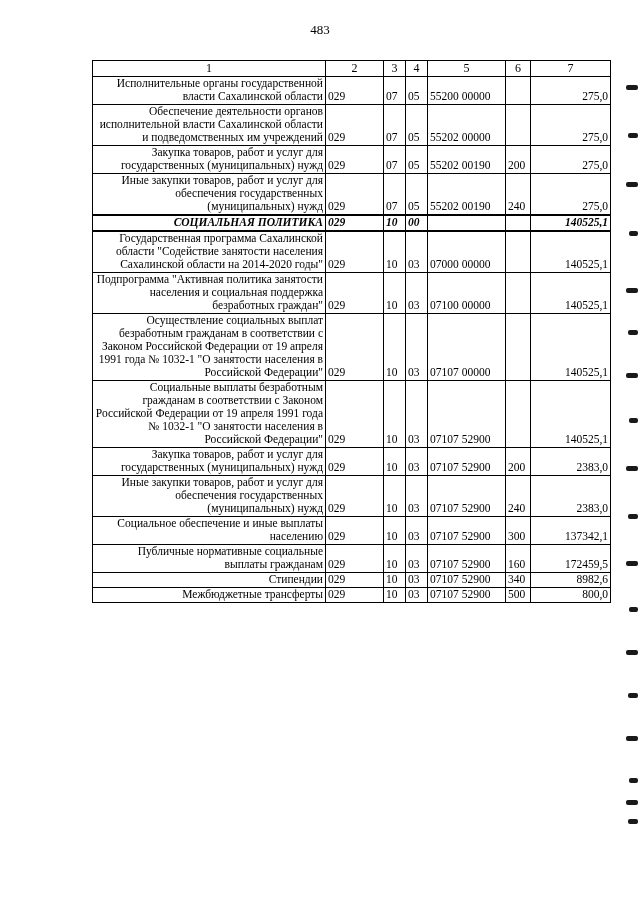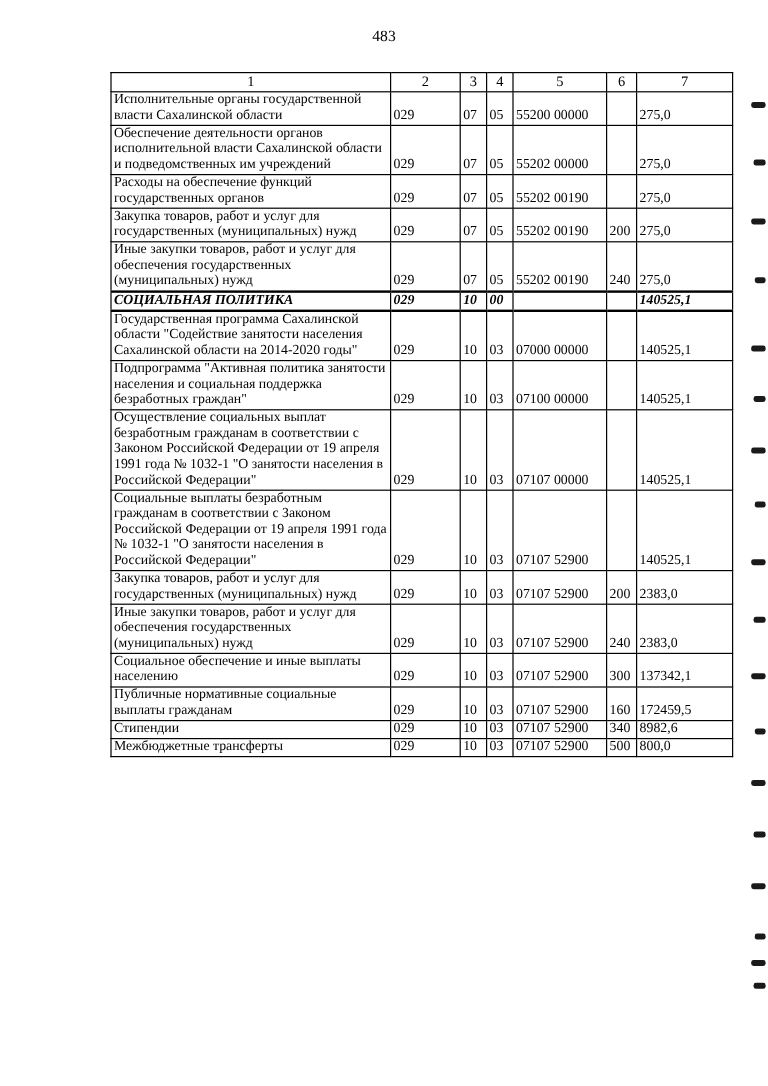--- a/index.html
+++ b/index.html
@@ -41,7 +41,7 @@
     height:15px;
     padding:0;
   }
-  td.col1 { padding-left:3px; text-align:left;margin-left:24px; }
+  td.col1 { padding-left:3px; text-align:right;margin-left:24px; }
   td.col2, td.col3, td.col4, td.col5, td.col6 { text-align:left; padding-left:3px; }
   td.col7 { text-align:left; padding-right:3px; }
   tr.bold td { font-weight:bold; }

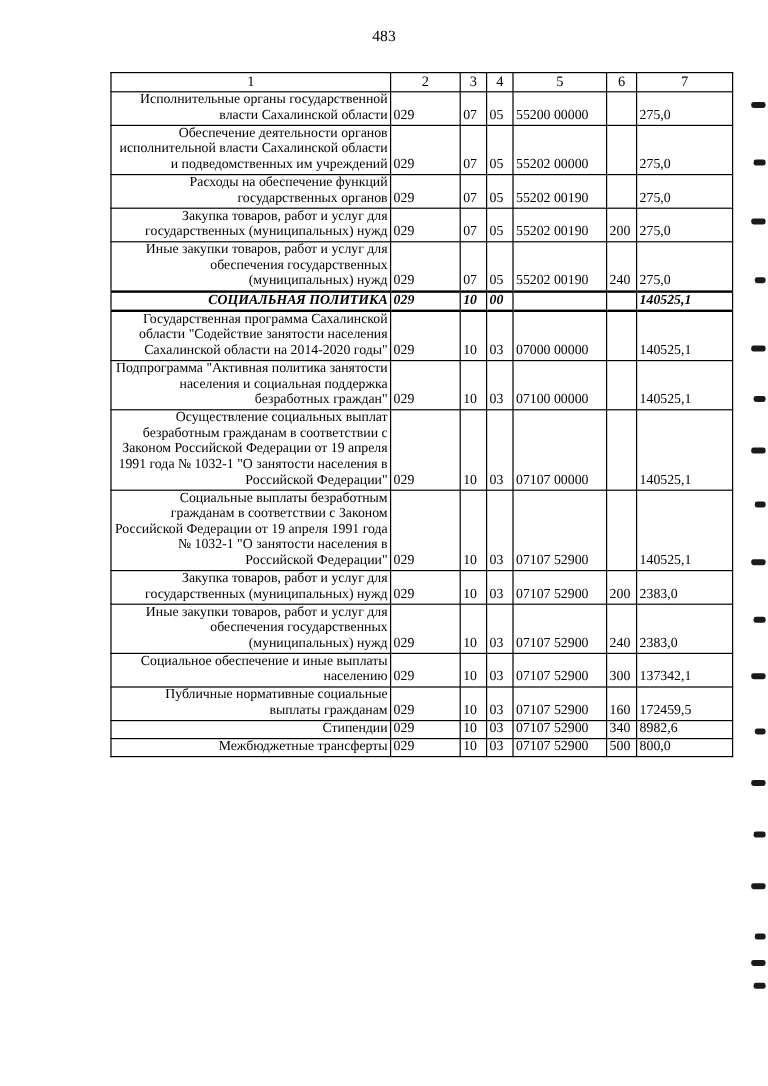--- a/index.html
+++ b/index.html
@@ -43,7 +43,7 @@
   }
   td.col1 { padding-left:3px; text-align:right;margin-left:24px; }
   td.col2, td.col3, td.col4, td.col5, td.col6 { text-align:left; padding-left:3px; }
-  td.col7 { text-align:left; padding-right:3px; }
+  td.col7 { text-align:right; padding-right:3px; }
   tr.bold td { font-weight:bold; }
   tr.bold td { border-top-width:2px; border-bottom-width:2px;font-style:italic; }
   

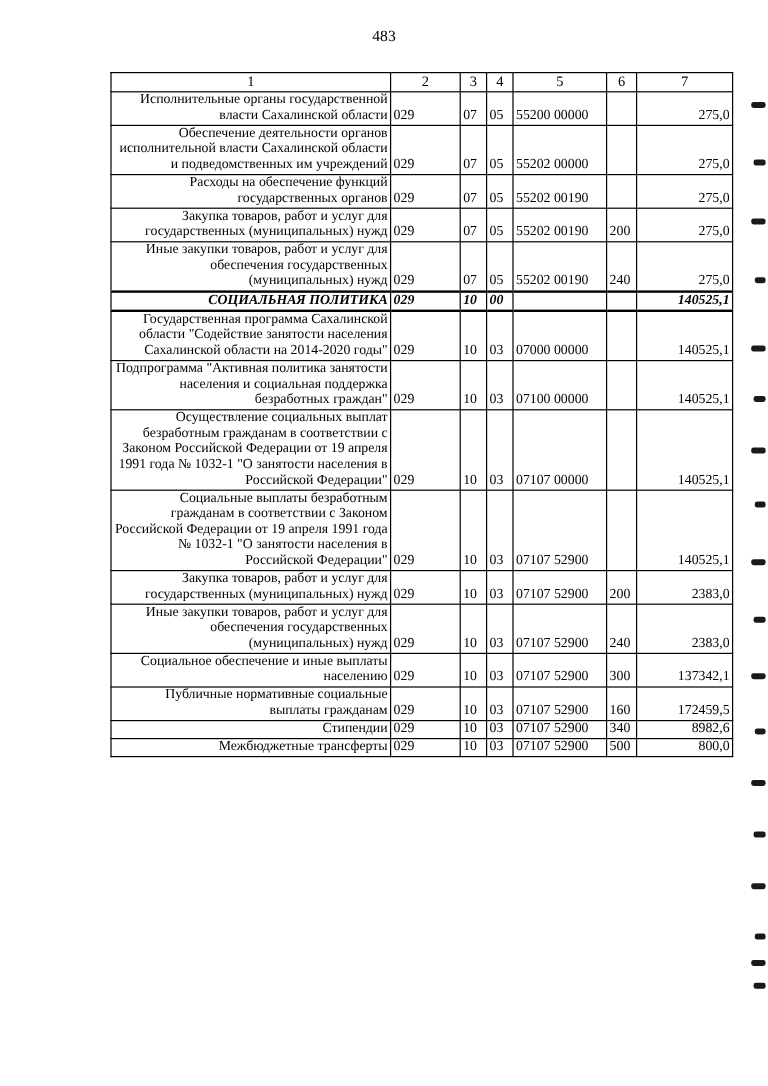--- a/index.html
+++ b/index.html
@@ -101,15 +101,6 @@
         <td class="col7">275,0</td>
       </tr>
       <tr>
-        <td class="col1">Расходы на обеспечение функций государственных органов</td>
-        <td class="col2">029</td>
-        <td class="col3">07</td>
-        <td class="col4">05</td>
-        <td class="col5">55202 00190</td>
-        <td class="col6"></td>
-        <td class="col7">275,0</td>
-      </tr>
-      <tr>
         <td class="col1">Закупка товаров, работ и услуг для государственных (муниципальных) нужд</td>
         <td class="col2">029</td>
         <td class="col3">07</td>

